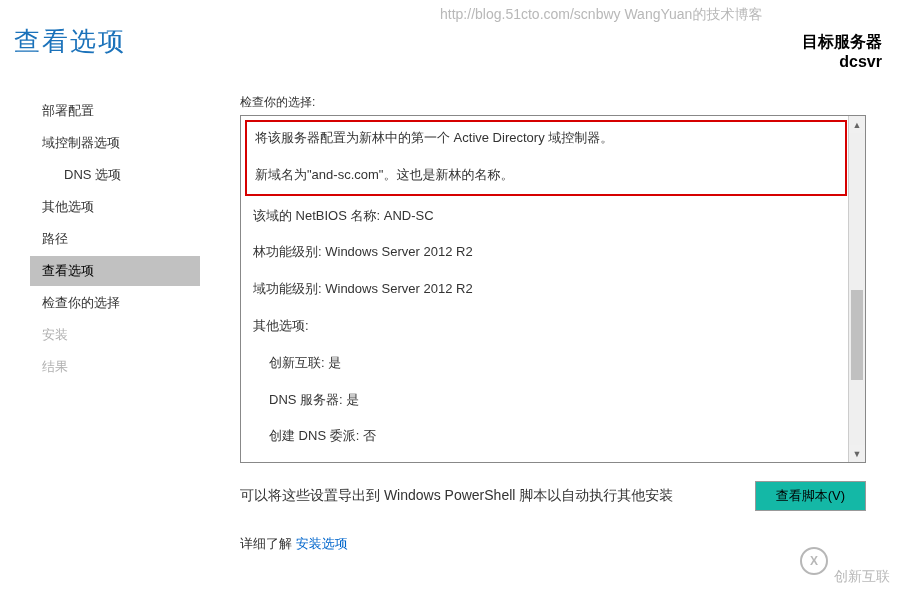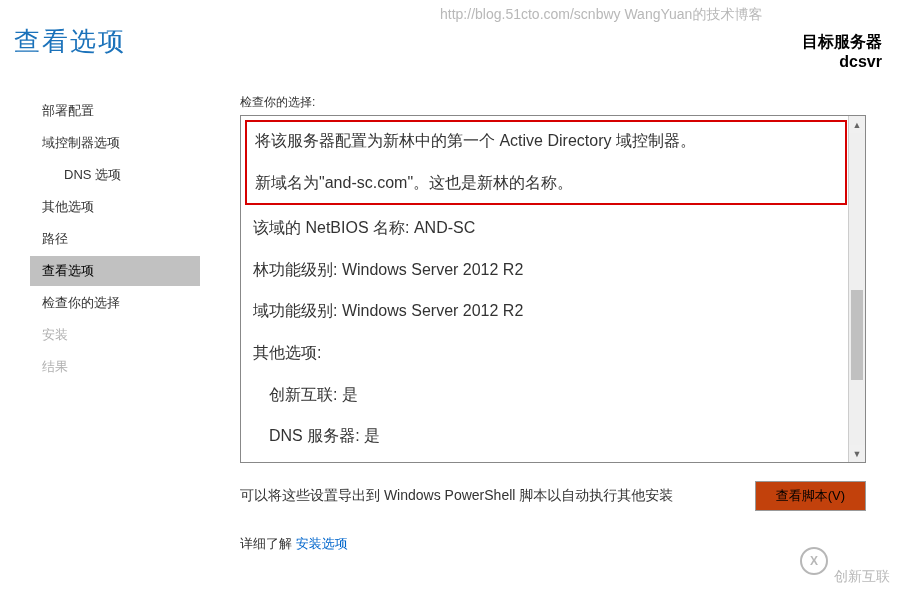--- a/index.html
+++ b/index.html
@@ -79,7 +79,7 @@
       flex: 1;
       padding: 10px 16px 10px 12px;
       overflow: hidden;
-      font-size: 16px;
+      font-size: 13px;
       line-height: 1.6;
     }
     .highlight-box {

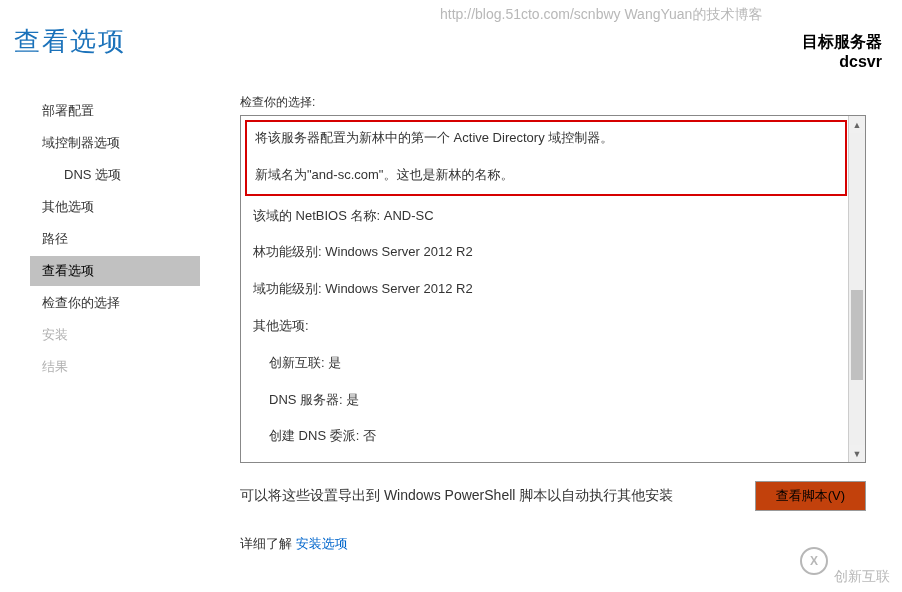--- a/index.html
+++ b/index.html
@@ -126,7 +126,7 @@
     .export-text { font-size: 14px; text-align: center; }
     .view-script-btn {
       border: 1px solid #999;
-      background: #c2410c;
+      background: #14b8a6;
       padding: 5px 20px;
       font-size: 13px;
       cursor: pointer;

